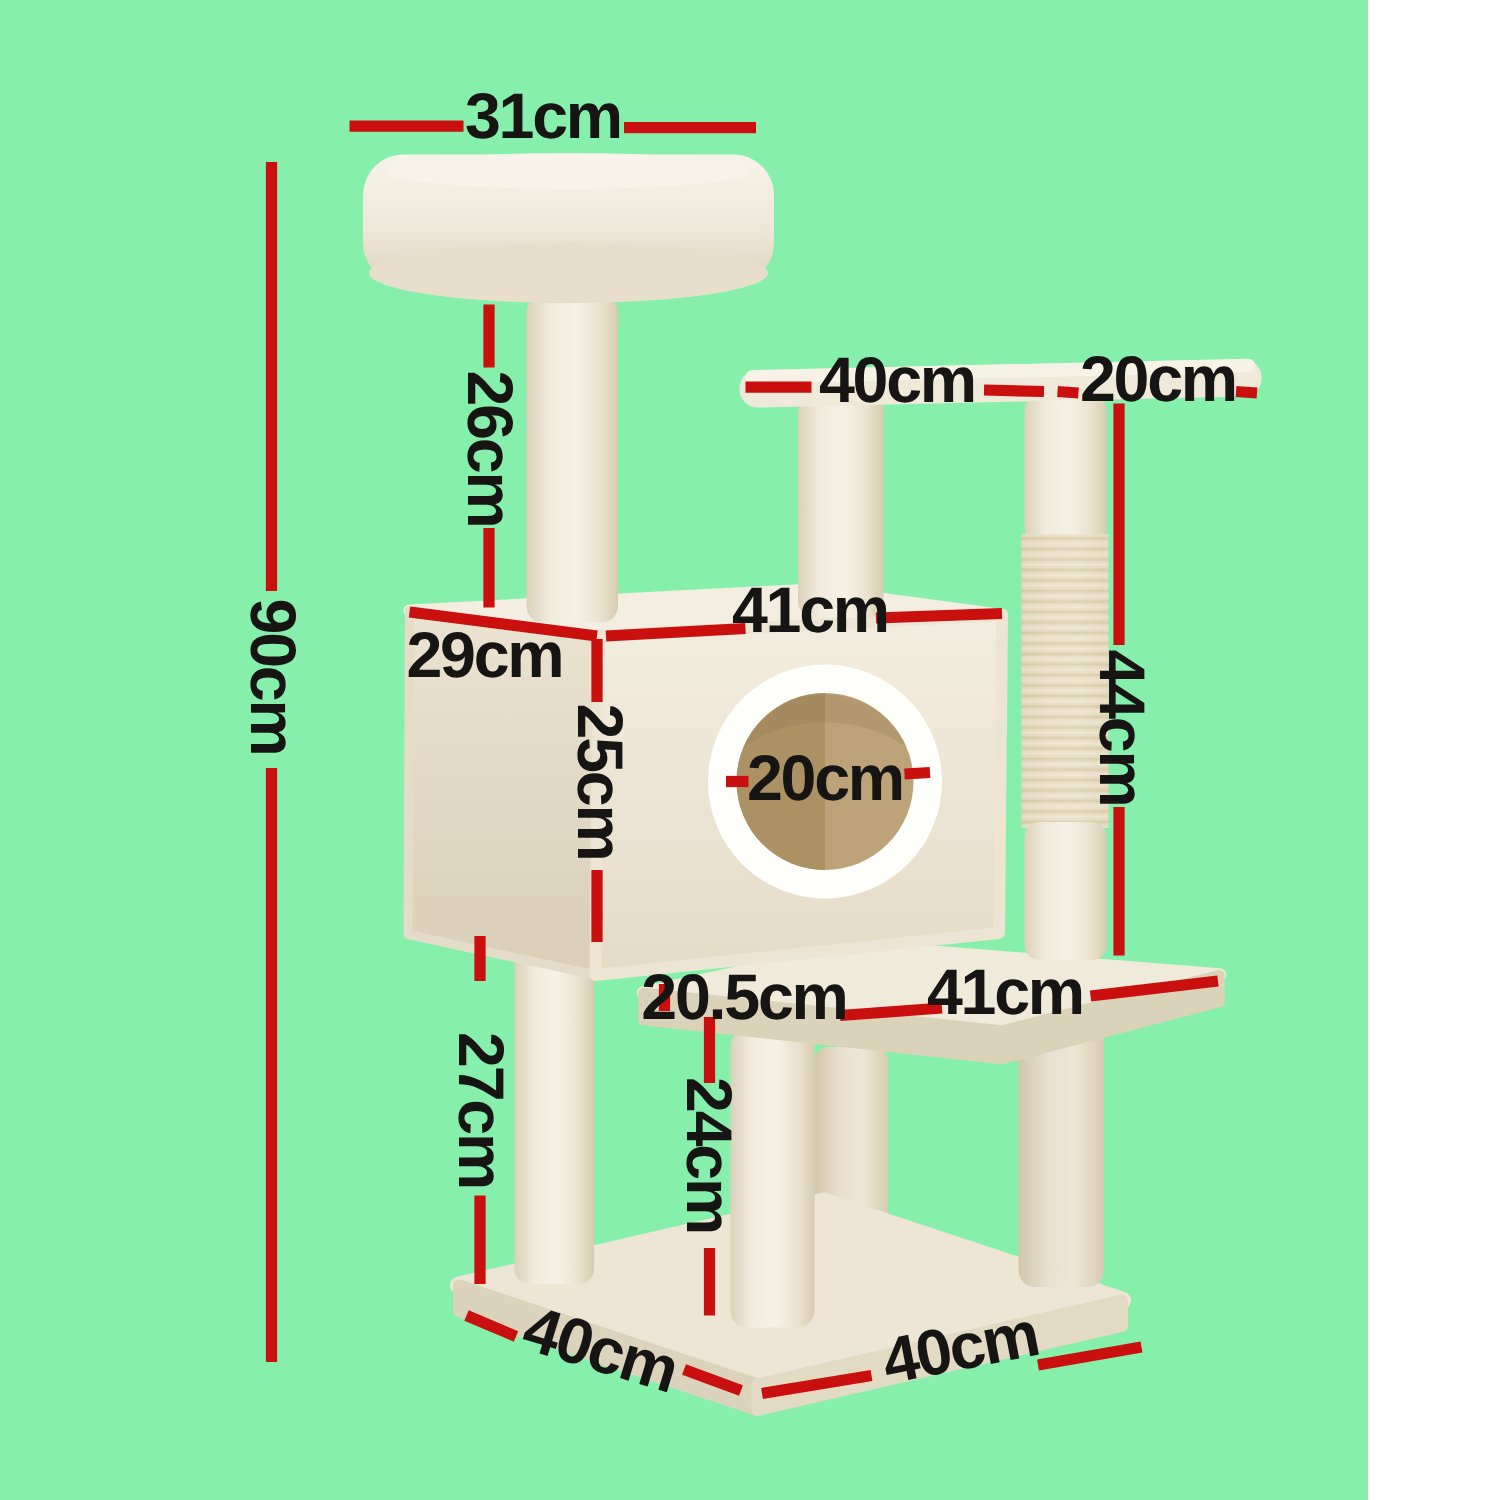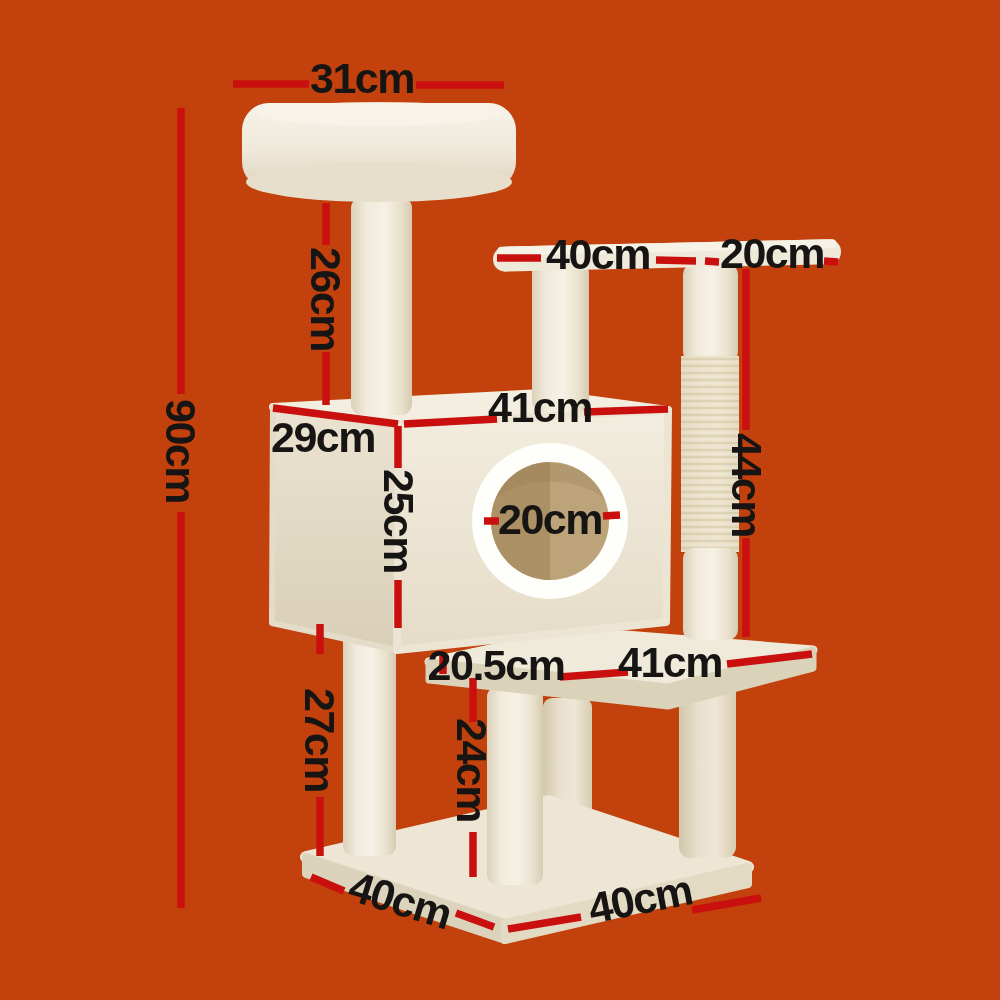--- a/index.html
+++ b/index.html
@@ -3,7 +3,7 @@
 <meta charset="utf-8">
 <style>
   html,body{margin:0;padding:0;background:#ffffff;}
-  .stage{width:1000px;height:1000px;position:relative;background:#c2410c;overflow:hidden;}
+  .stage{width:912px;height:1000px;position:relative;background:#86efac;overflow:hidden;}
   svg{display:block;}
   text.dim{
     font-family:"Liberation Sans", sans-serif;

